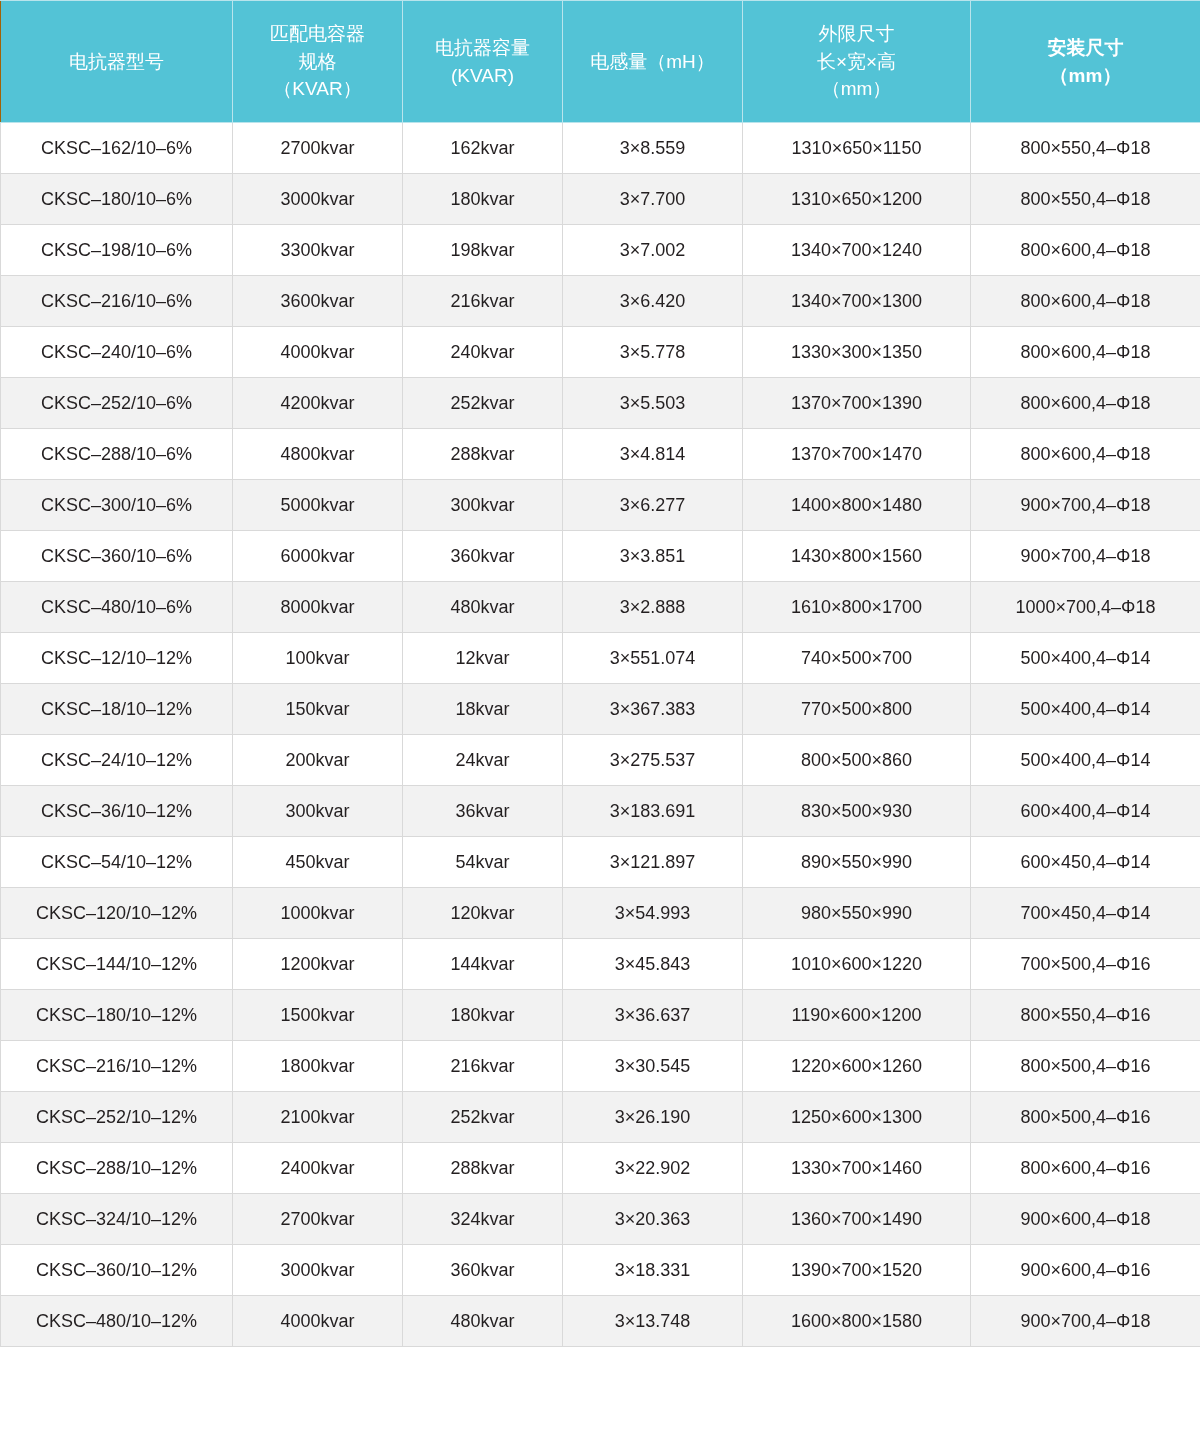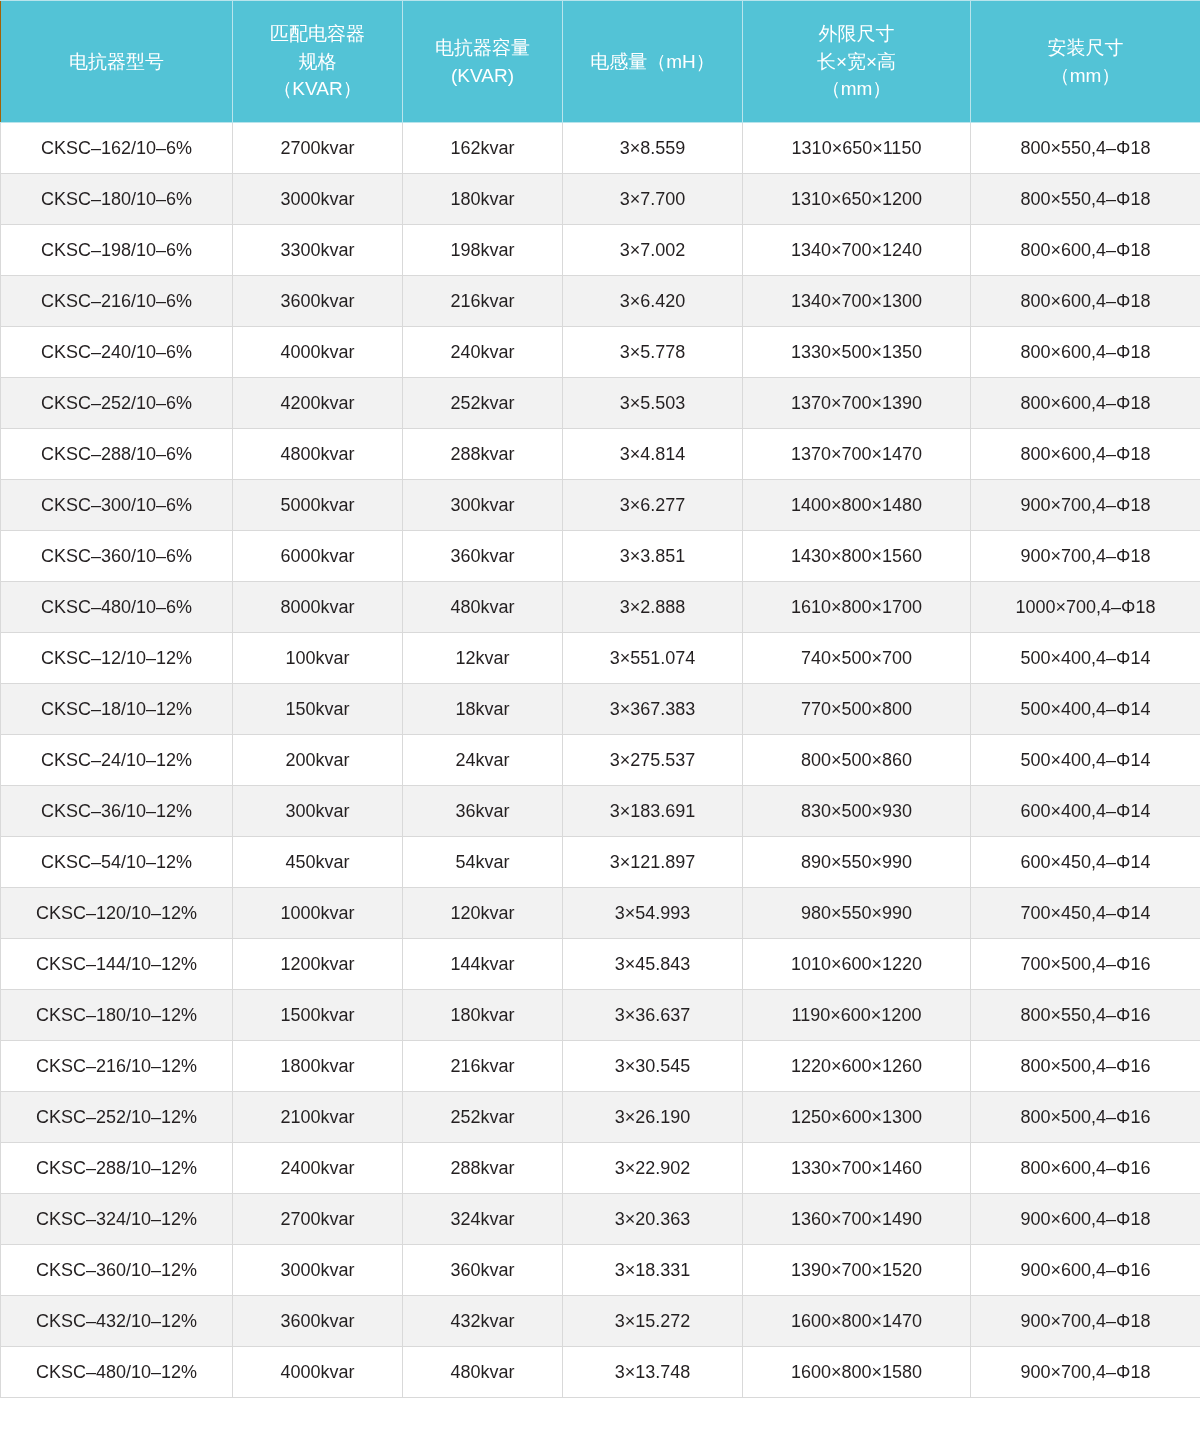--- a/index.html
+++ b/index.html
@@ -37,7 +37,7 @@
     vertical-align: middle;
   }
   .spec-table thead th:first-child { border-left: 1px solid #a16207; }
-  .spec-table thead th:last-child { border-right: 1px solid #53c3d6; }
+  .spec-table thead th:last-child { border-right: 1px solid #53c3d6; font-weight: bold; }
 
   .spec-table tbody td {
     height: 46px;

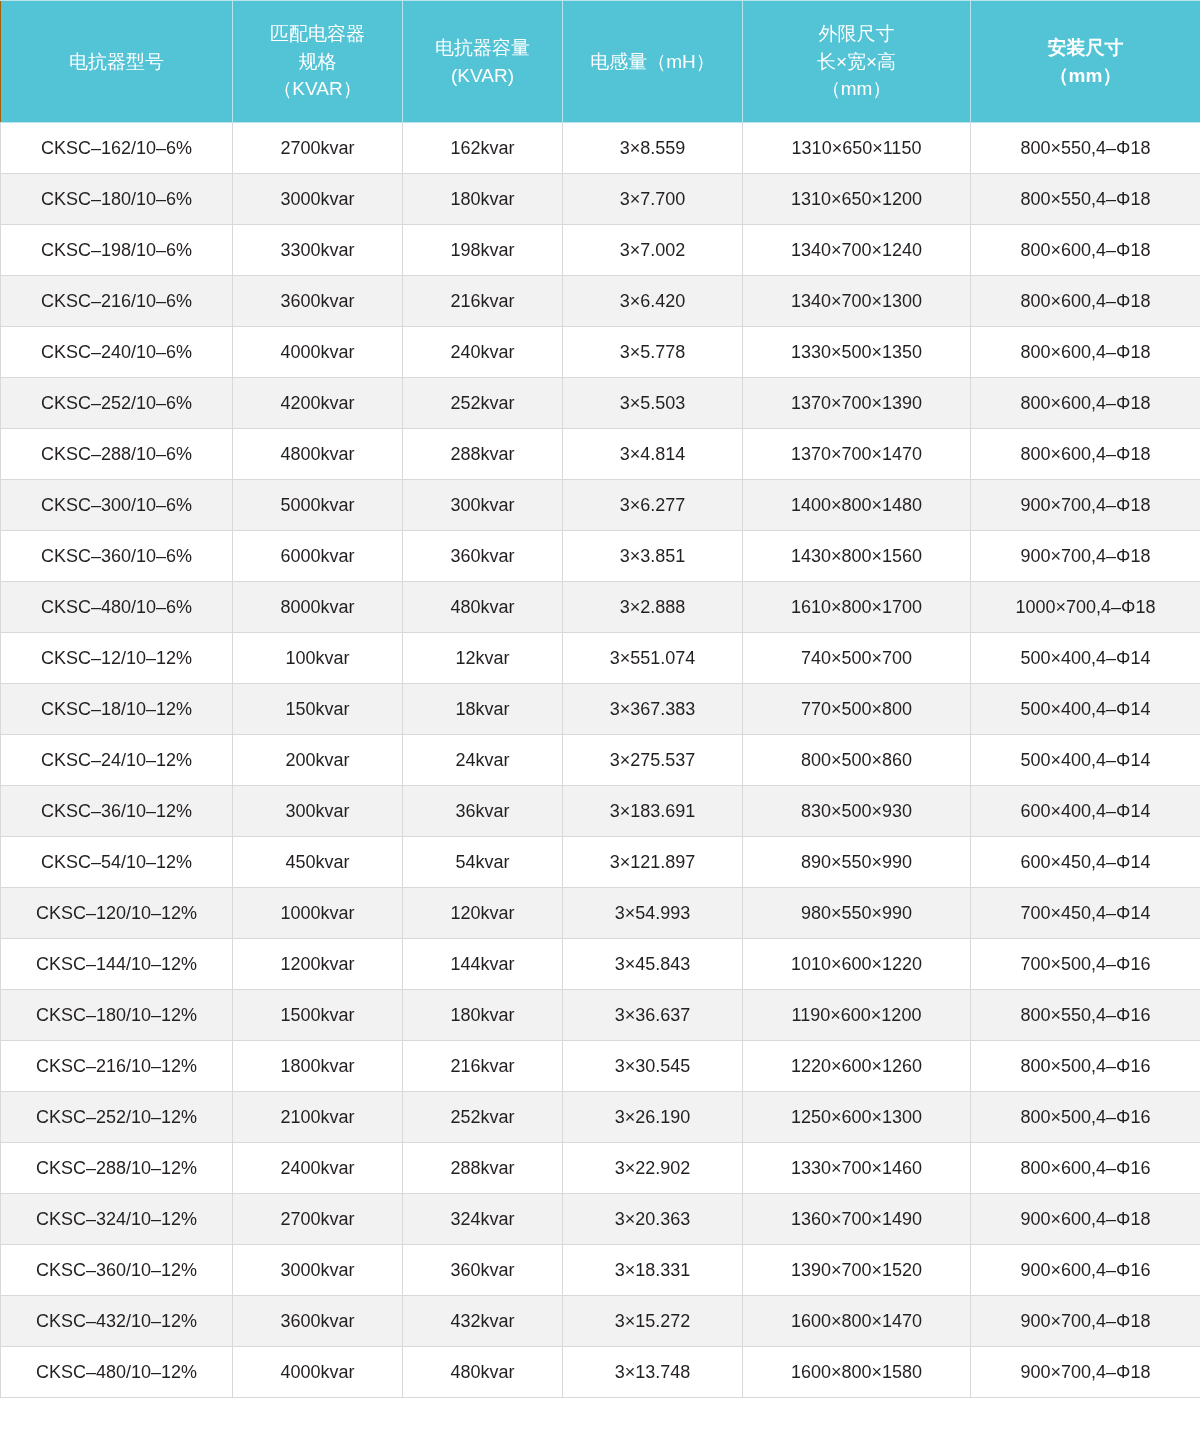--- a/index.html
+++ b/index.html
@@ -132,7 +132,7 @@
         <td>4000kvar</td>
         <td>240kvar</td>
         <td>3×5.778</td>
-        <td>1330×500×1350</td>
+        <td>1330×300×1350</td>
         <td>800×600,4–Φ18</td>
       </tr>
       <tr>

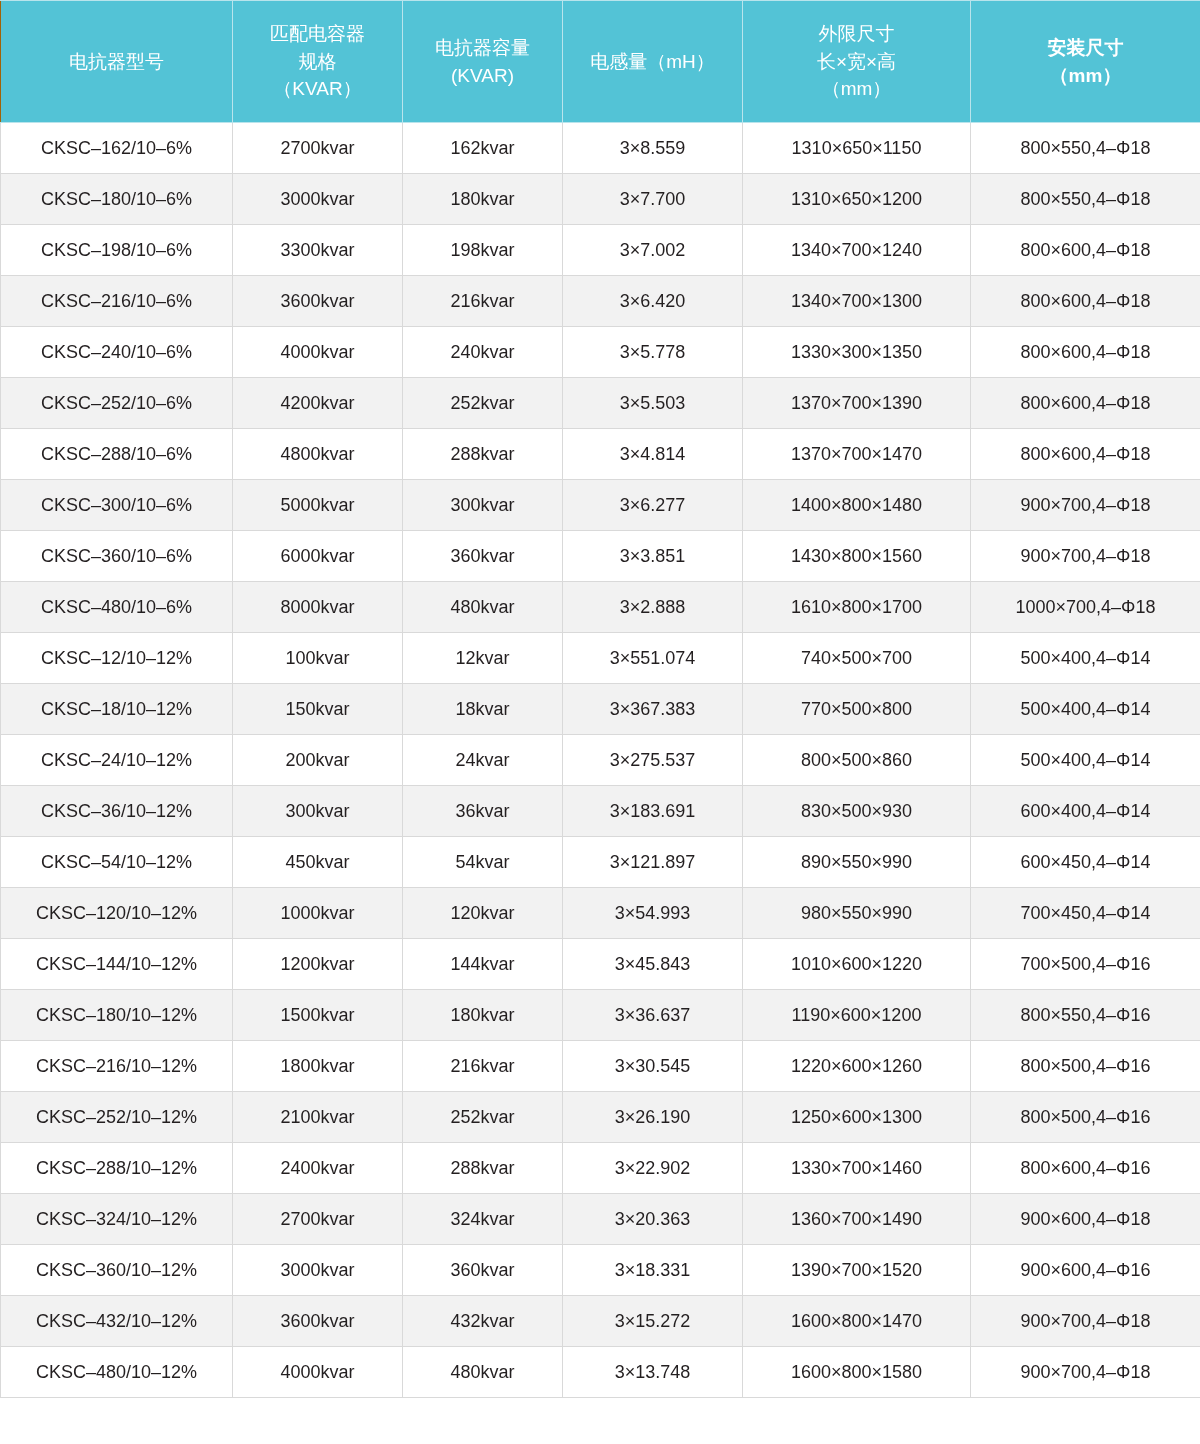--- a/index.html
+++ b/index.html
@@ -280,14 +280,6 @@
         <td>900×600,4–Φ16</td>
       </tr>
       <tr>
-        <td>CKSC–432/10–12%</td>
-        <td>3600kvar</td>
-        <td>432kvar</td>
-        <td>3×15.272</td>
-        <td>1600×800×1470</td>
-        <td>900×700,4–Φ18</td>
-      </tr>
-      <tr>
         <td>CKSC–480/10–12%</td>
         <td>4000kvar</td>
         <td>480kvar</td>

